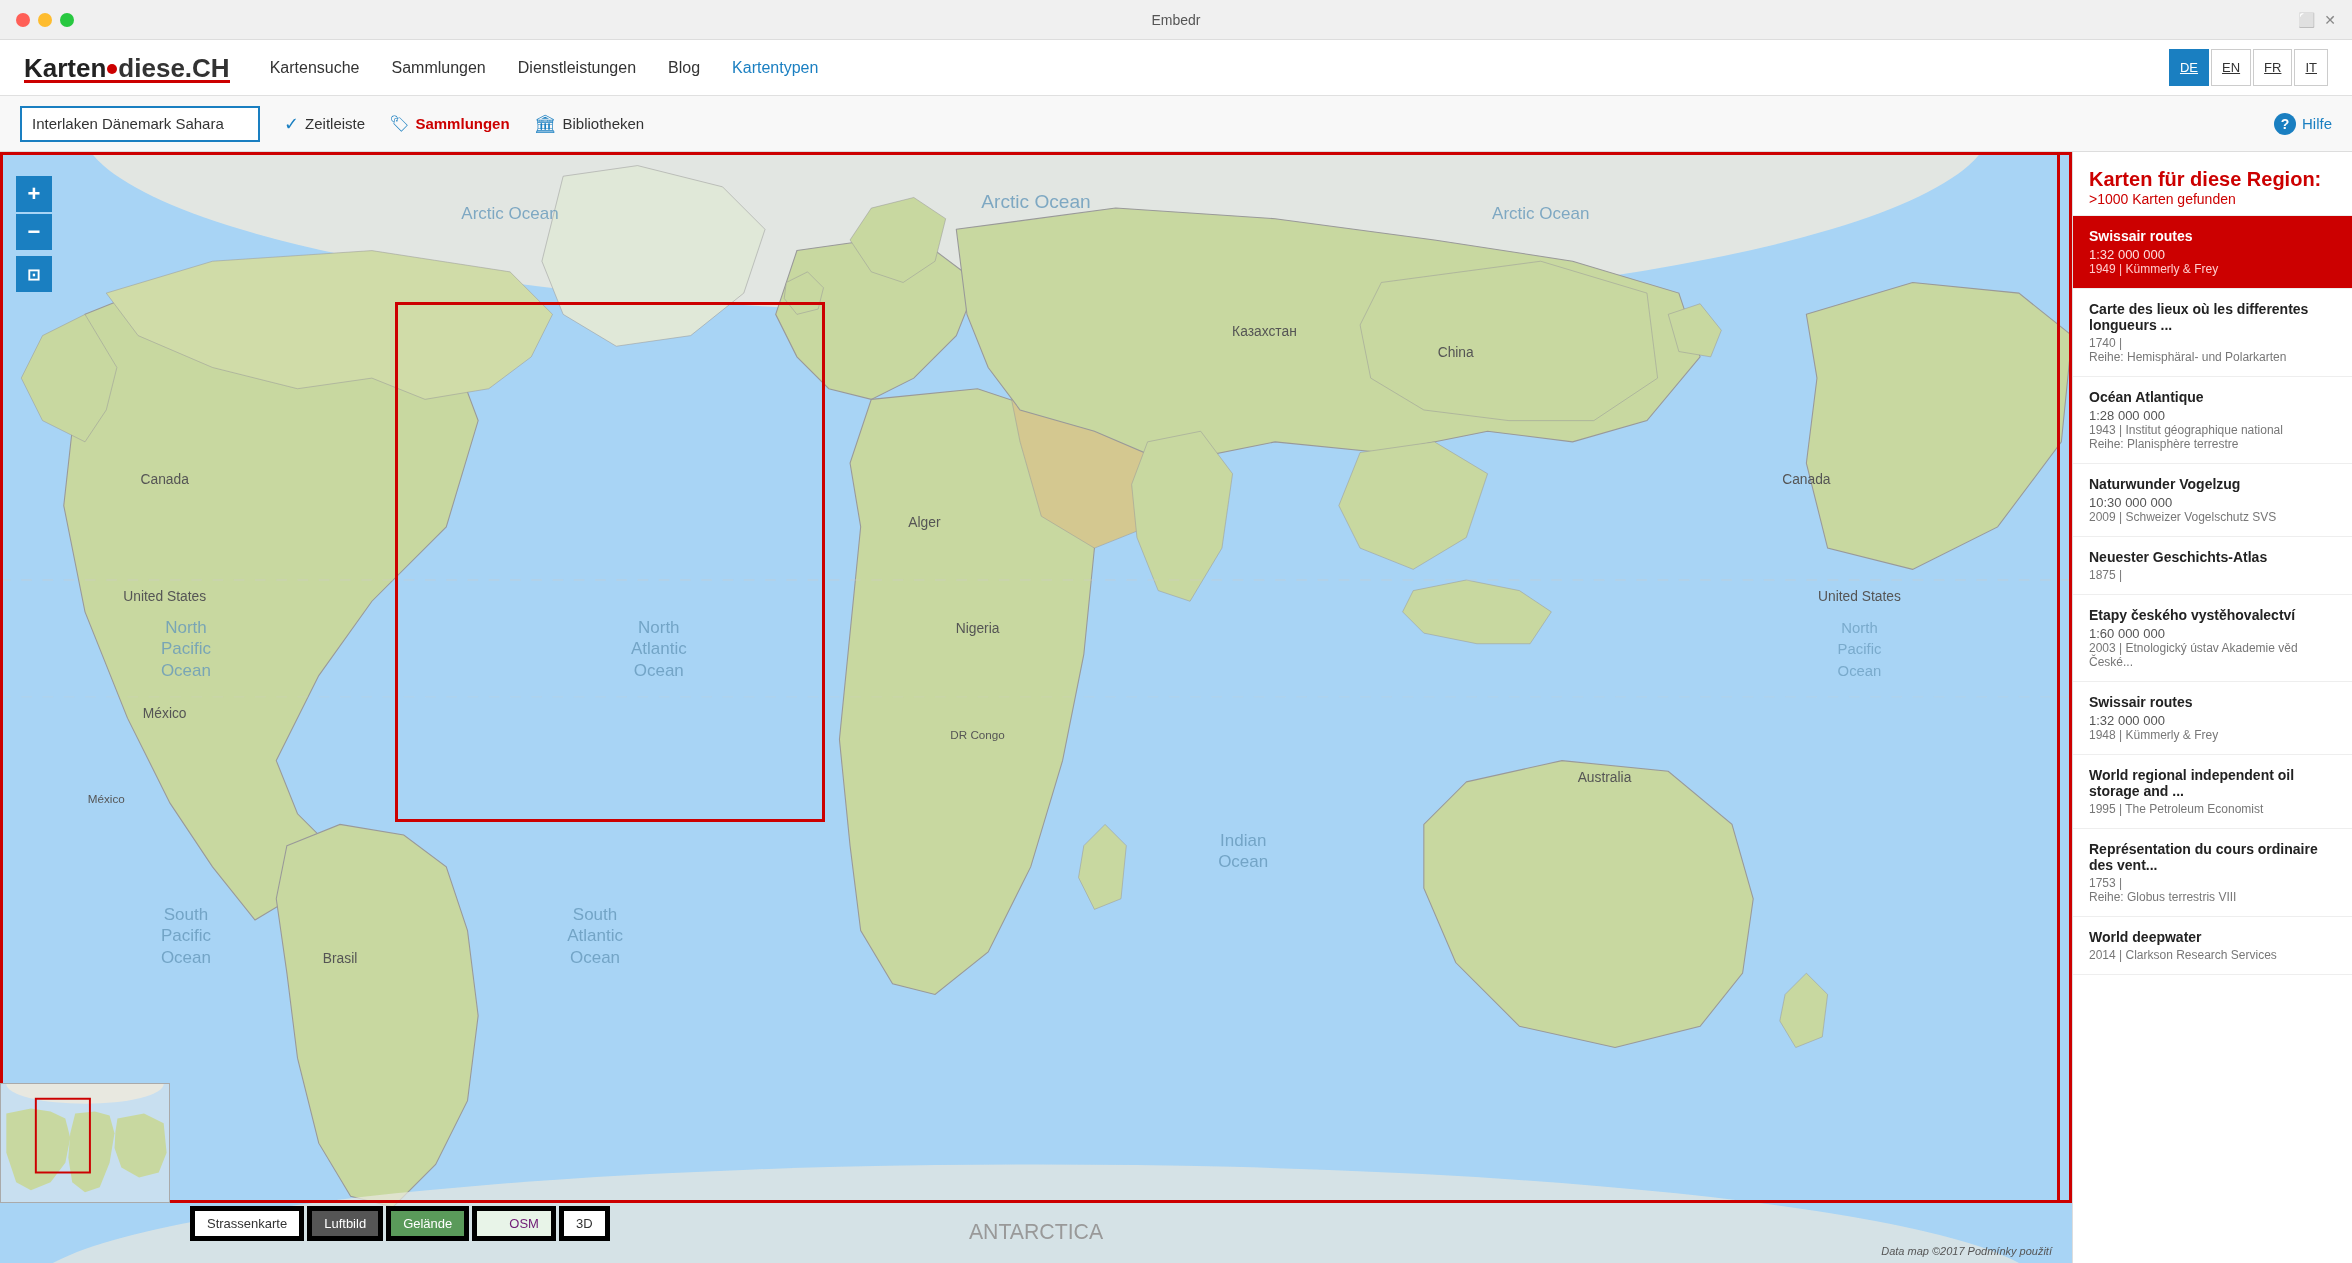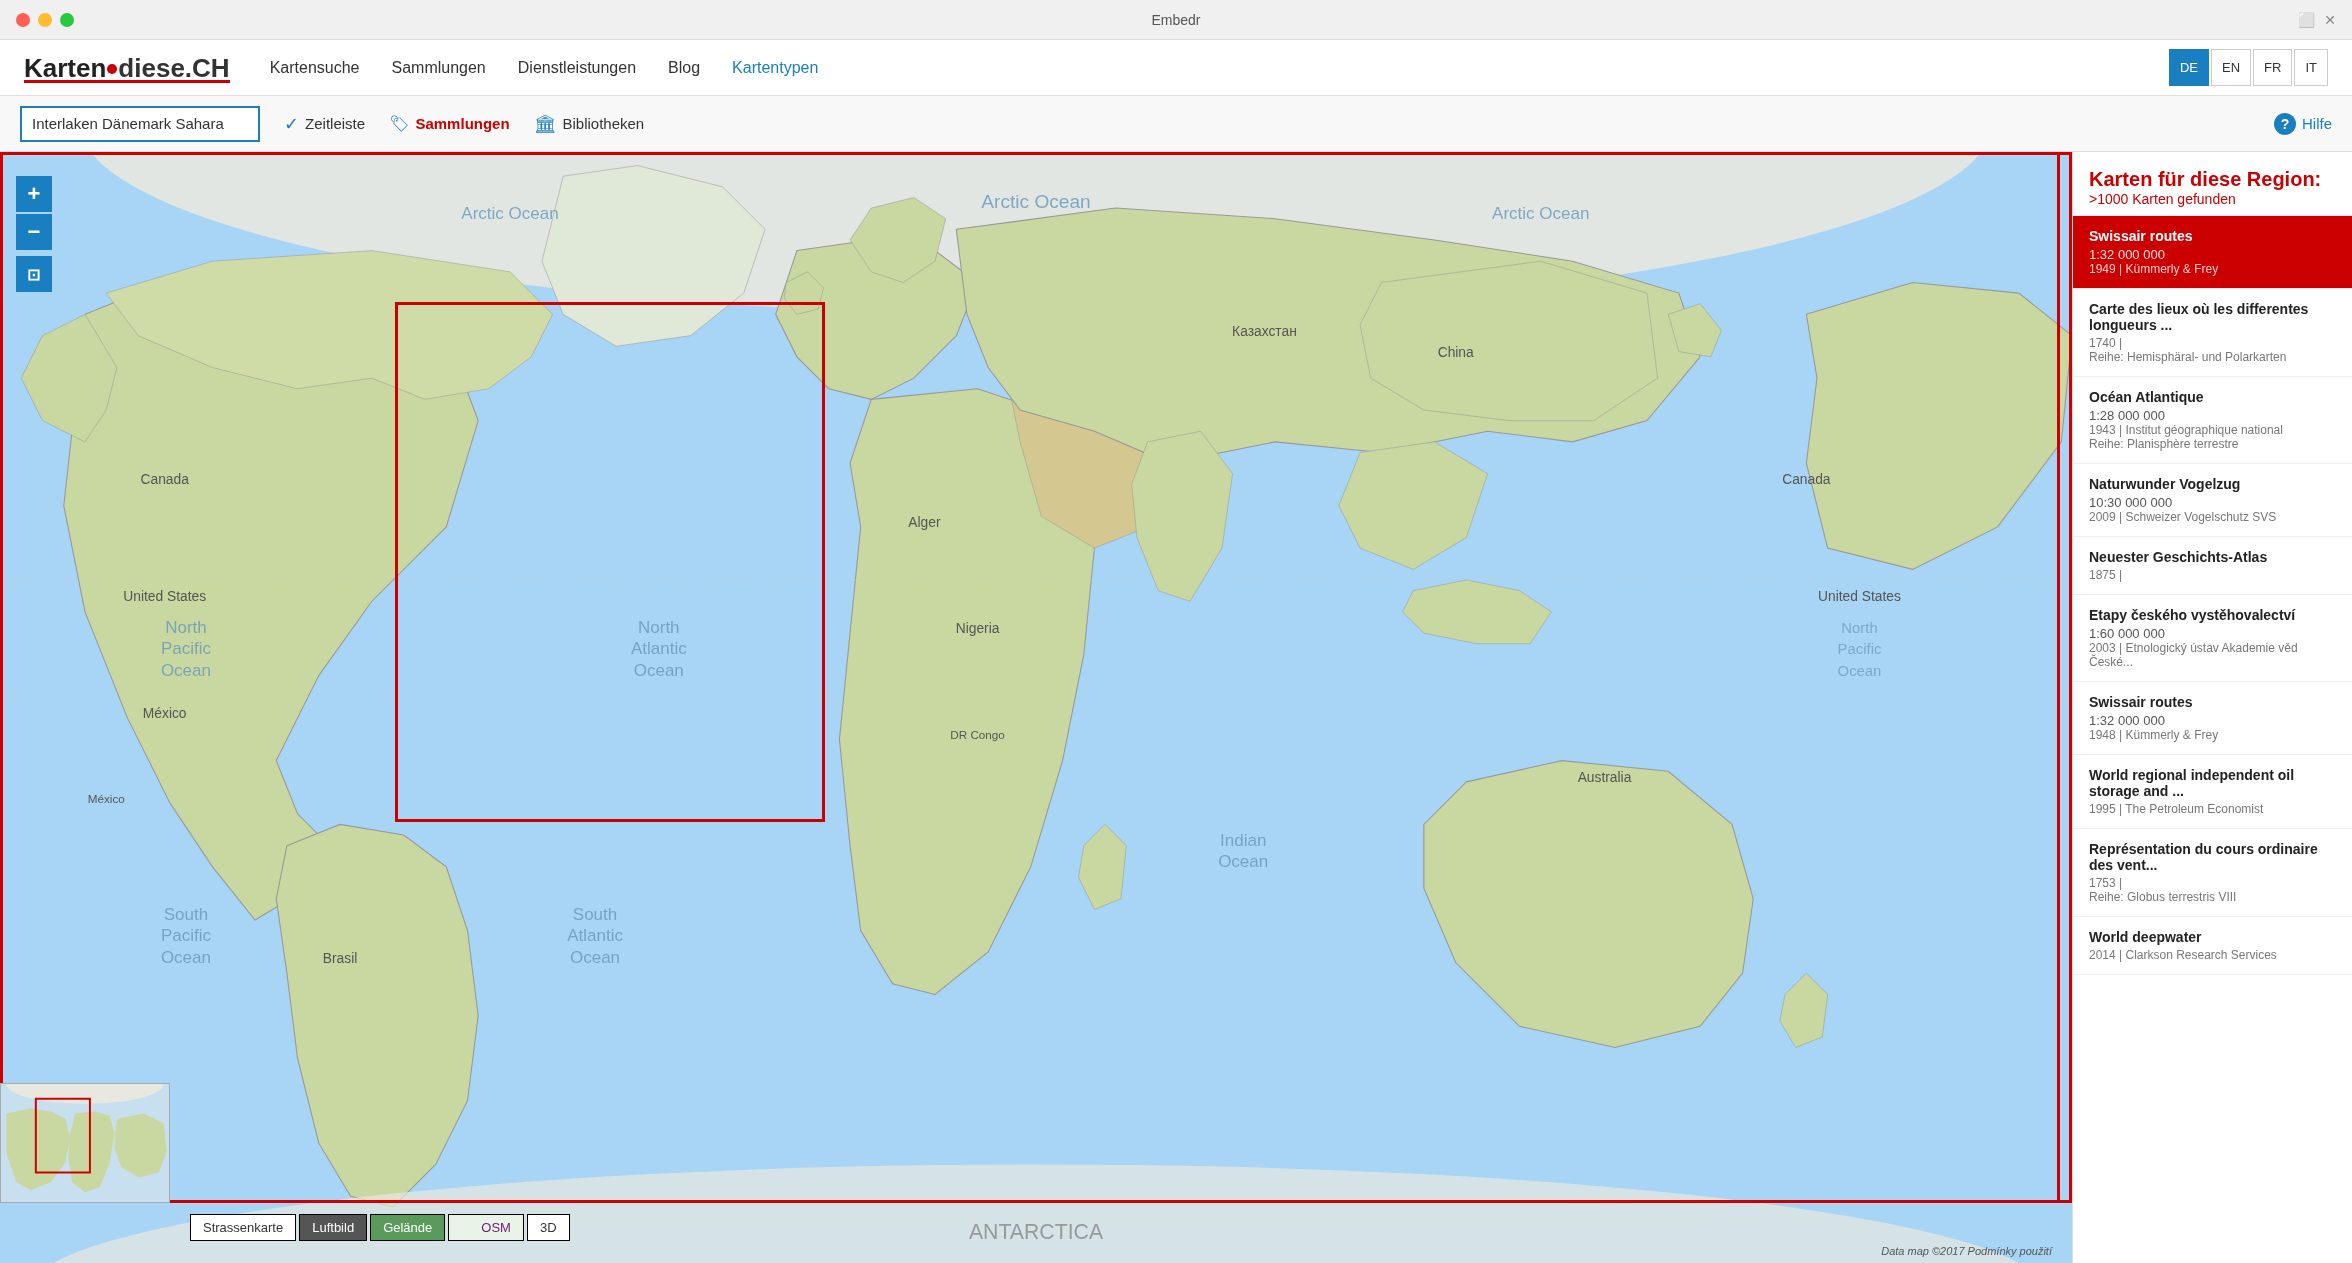--- a/index.html
+++ b/index.html
@@ -97,6 +97,7 @@
       background: #fff;
       cursor: pointer;
       color: #333;
+      text-decoration: underline;
     }
     .lang-btn.active {
       background: #1a7fc1;

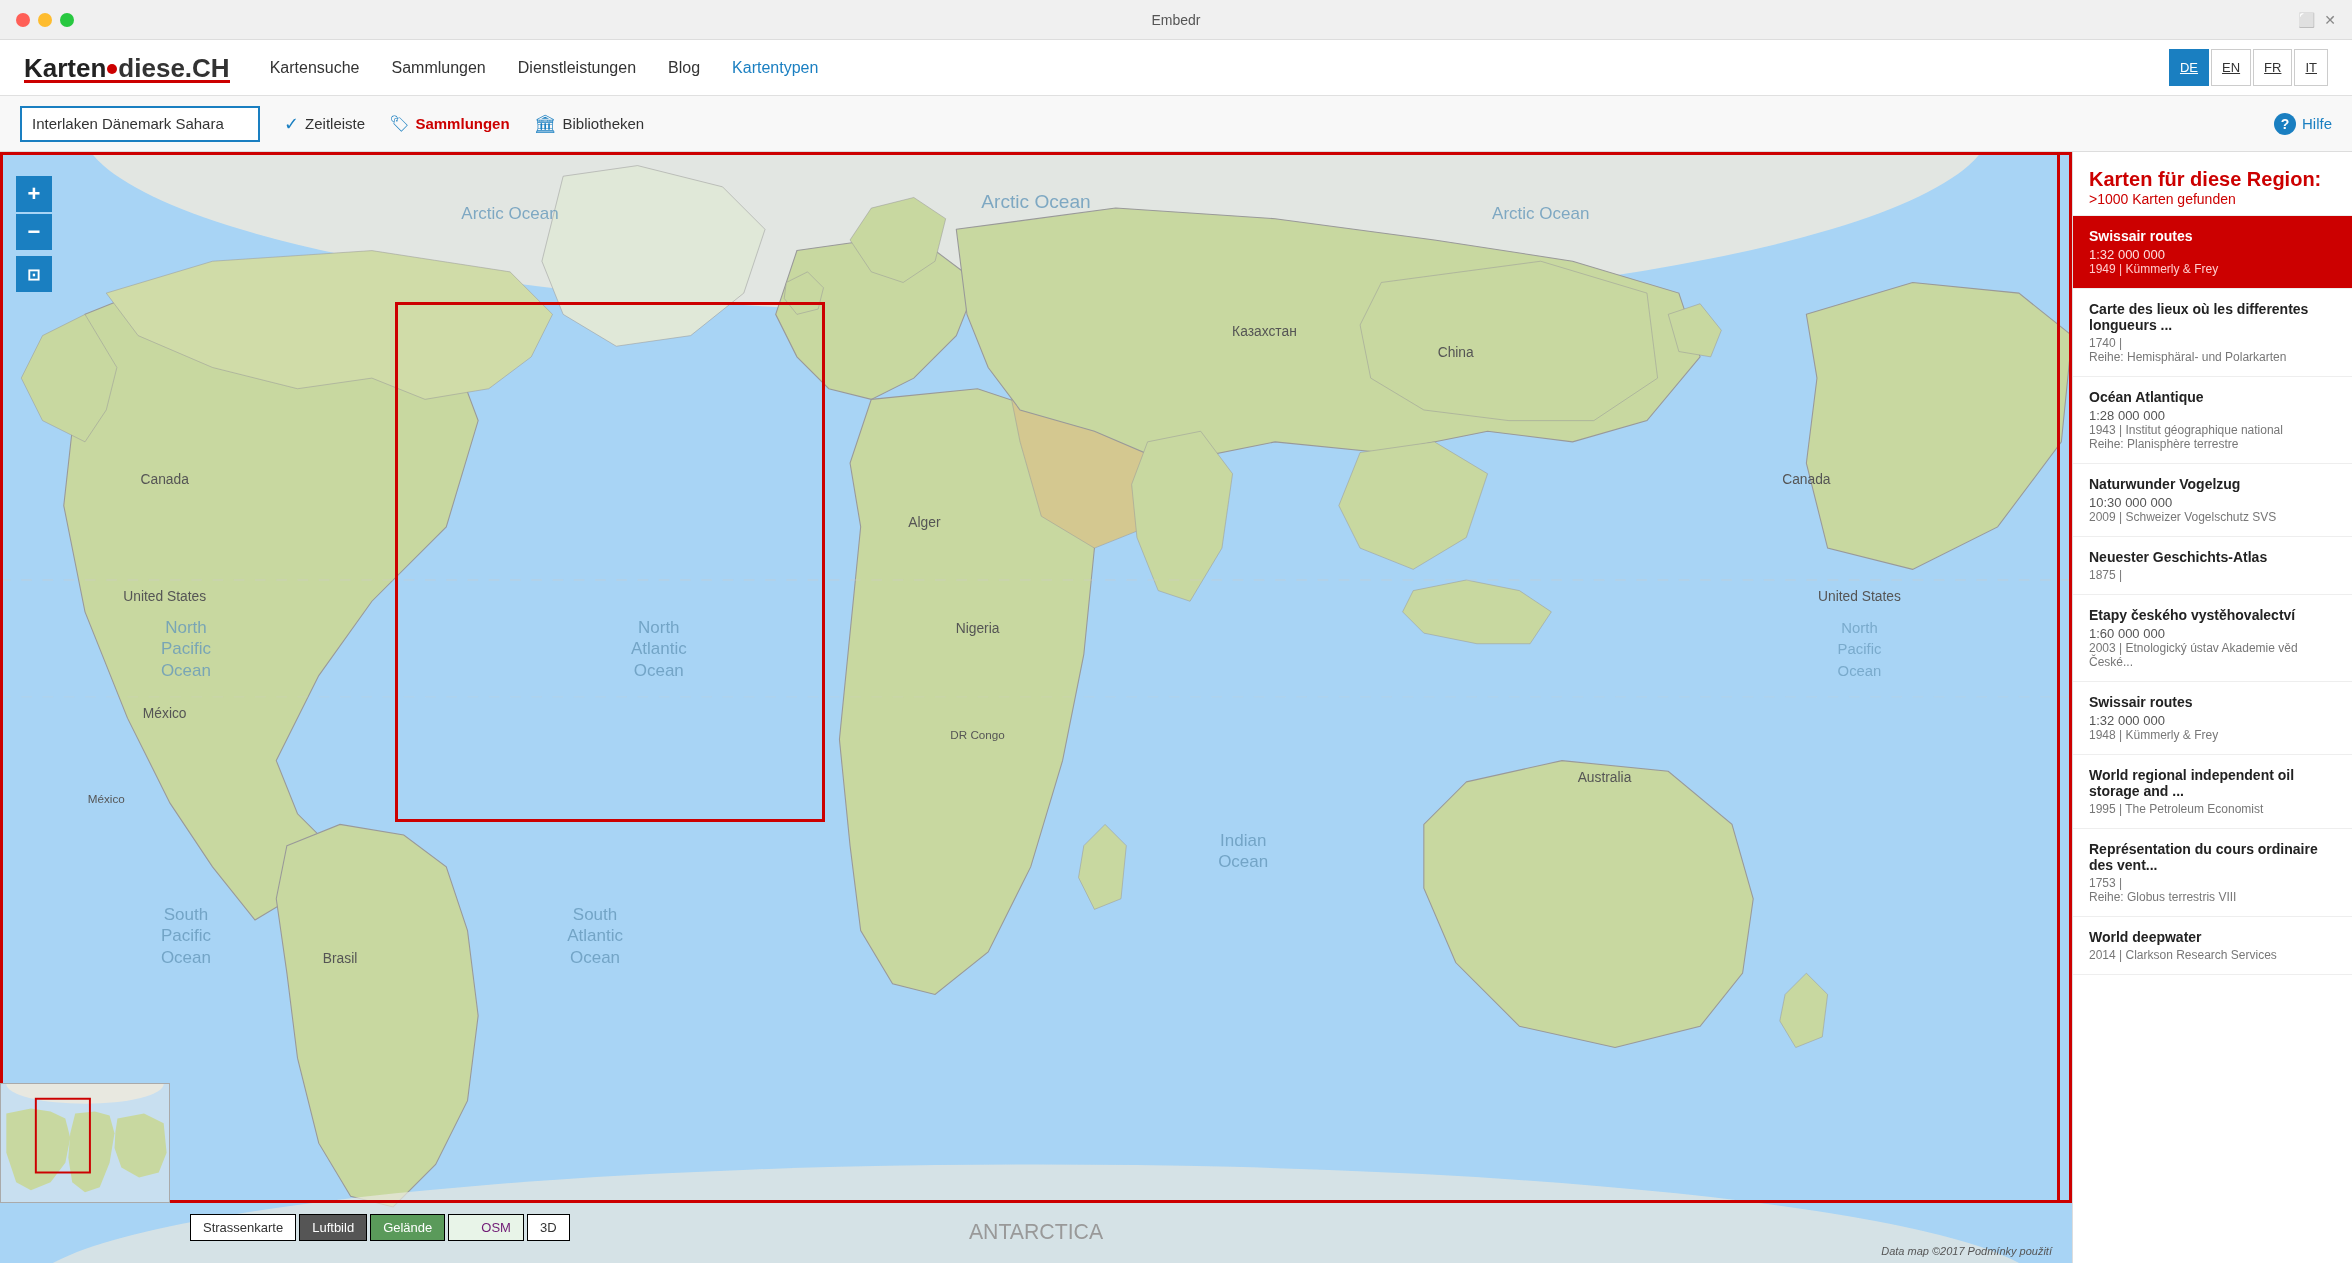--- a/index.html
+++ b/index.html
@@ -223,7 +223,7 @@
     .map-type-btn {
       padding: 5px 12px;
       font-size: 13px;
-      border: 1px solid #000000;
+      border: 5px solid #000000;
       cursor: pointer;
     }
     .map-type-btn.strassenkarte { background: #fff; color: #333; }

